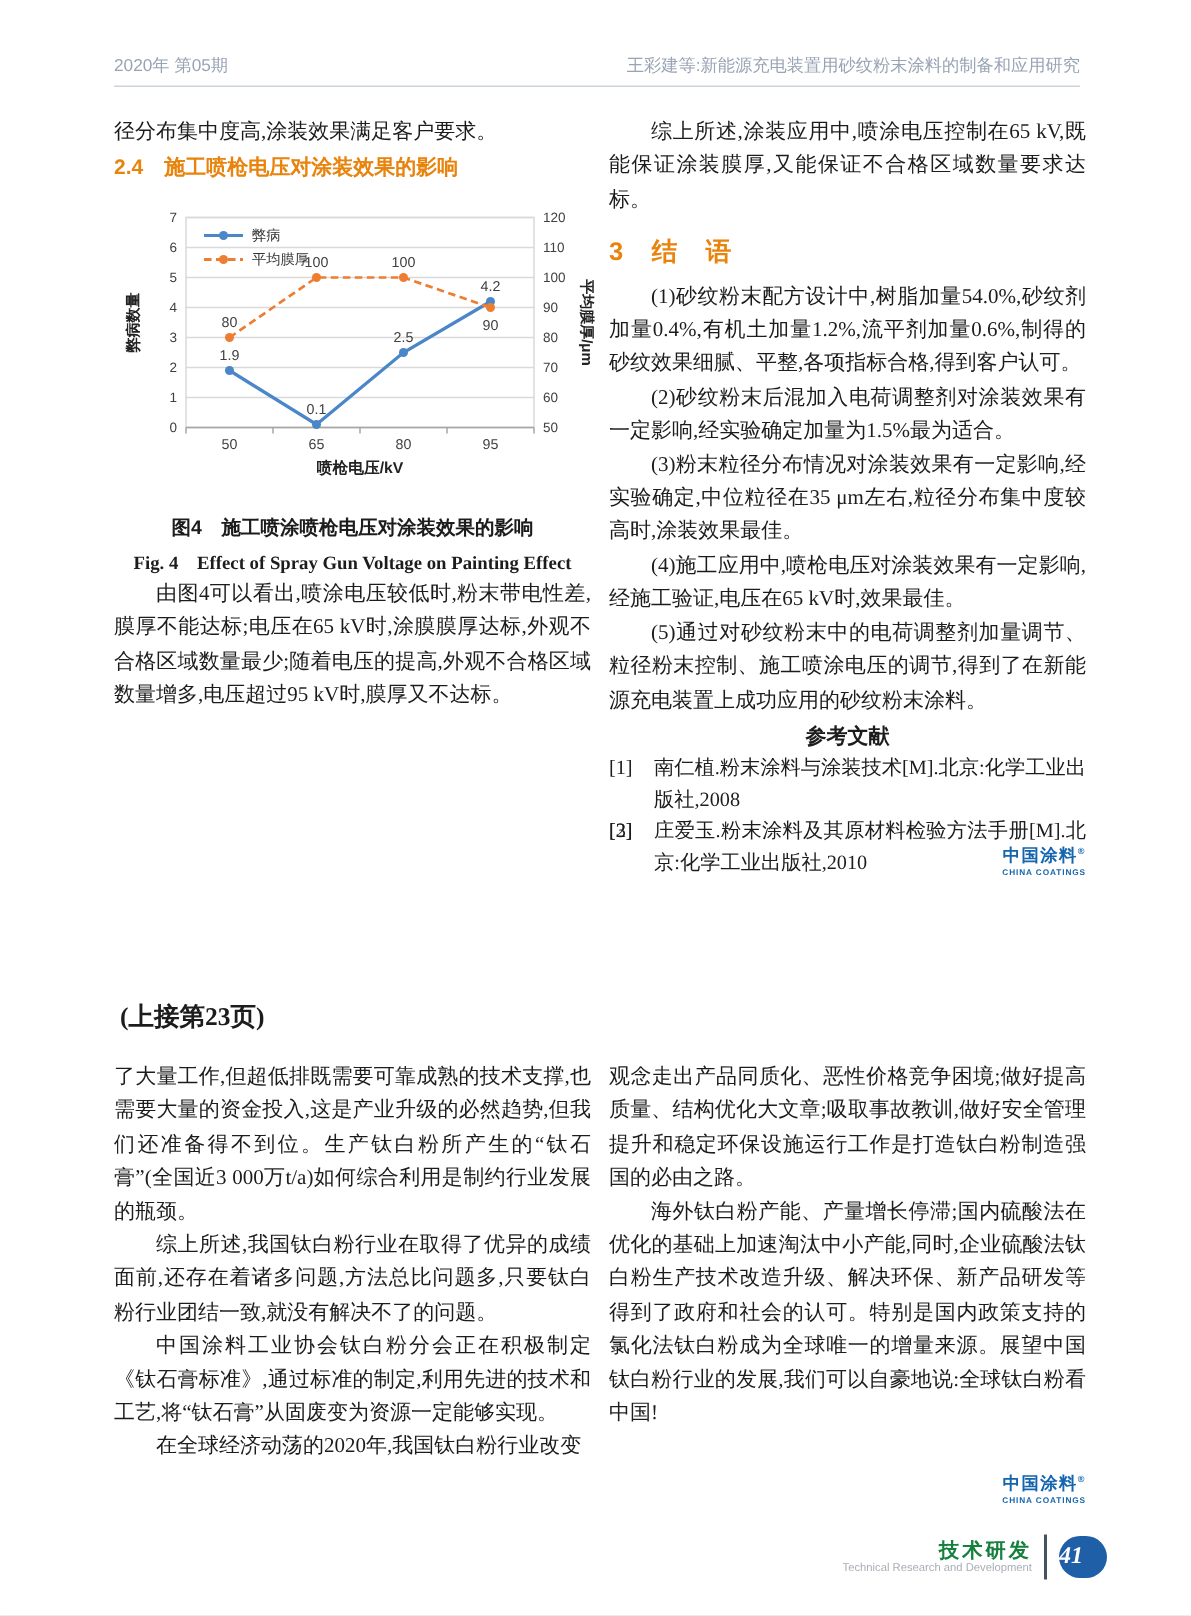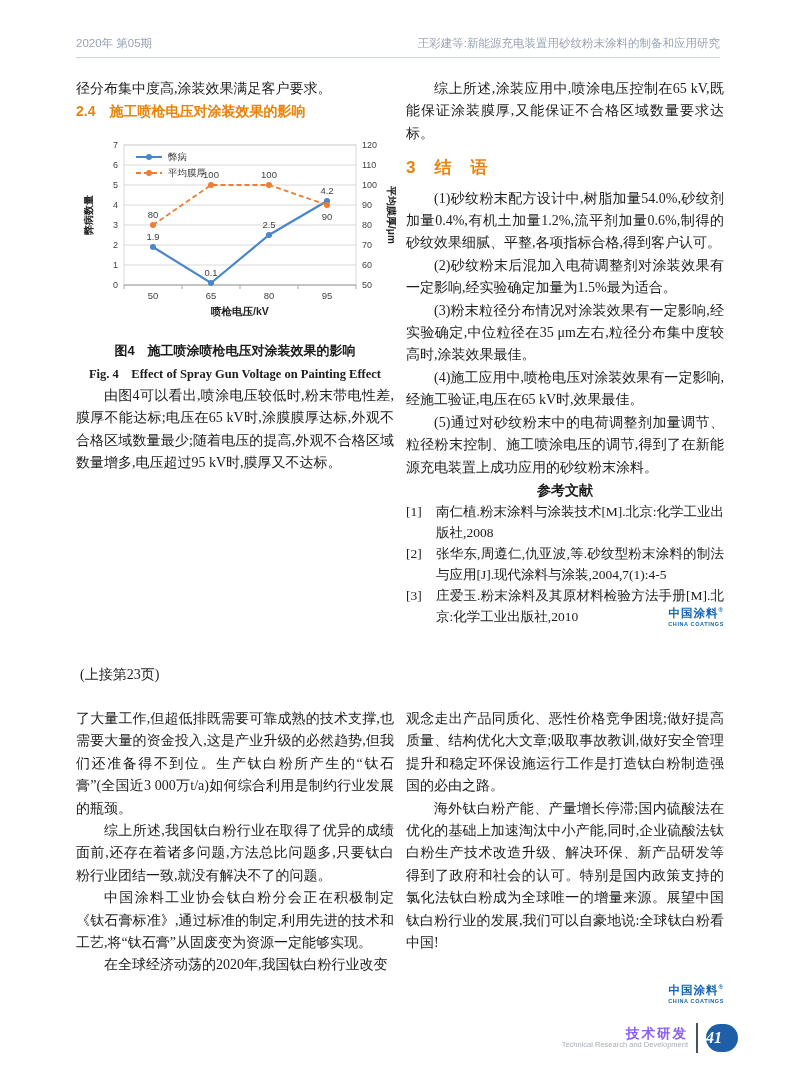--- a/index.html
+++ b/index.html
@@ -153,7 +153,7 @@
       <p class="refs-title">参考文献</p>
       <div>
           <p class="ref-item"><span class="ref-num">[1]</span><span>南仁植.粉末涂料与涂装技术[M].北京:化学工业出版社,2008</span></p>
-          <p class="ref-item"><span class="ref-num">[2]</span><span>张华东,周遵仁,仇亚波,等.砂纹型粉末涂料的制法与应用[J].现代涂料与涂装,2004,7(1):4-5</span></p>
+          <p class="ref-item"><span class="ref-num">[2]</span></p>
           <p class="ref-item"><span class="ref-num">[3]</span><span>庄爱玉.粉末涂料及其原材料检验方法手册[M].北京:化学工业出版社,2010</span></p>
         </div>
       <div class="logo up">

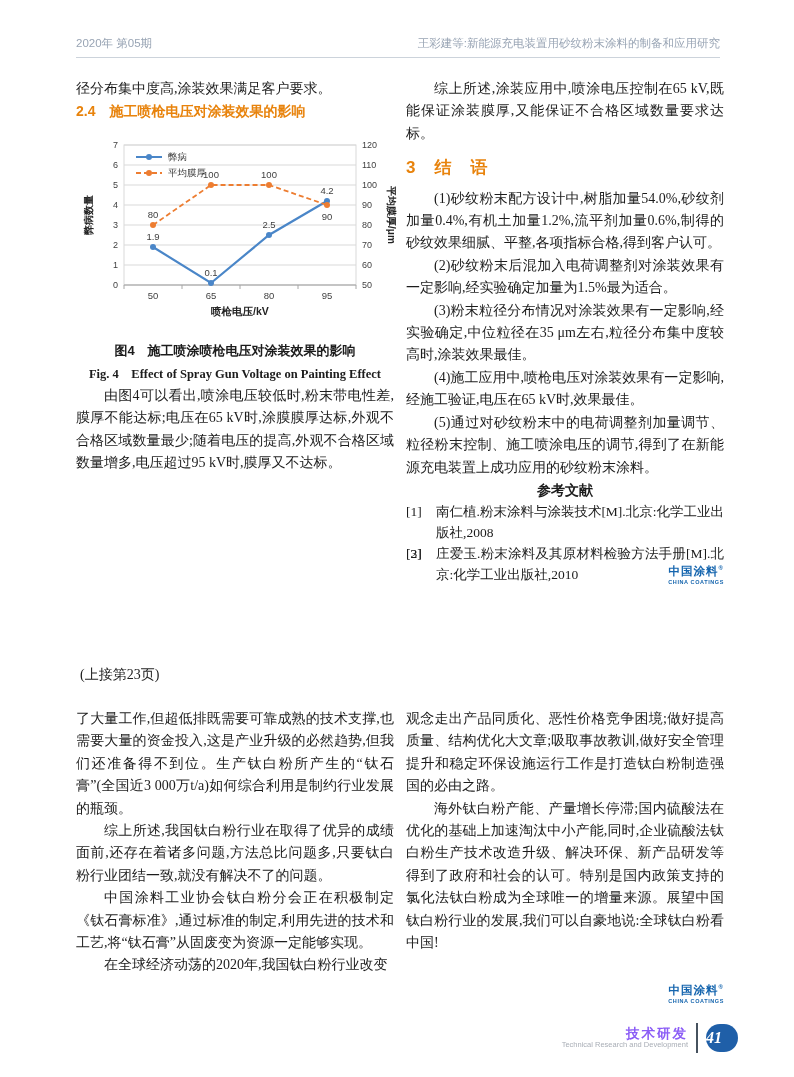--- a/index.html
+++ b/index.html
@@ -43,8 +43,8 @@
   .logo .en{font-size:5.5px;letter-spacing:.6px;margin-top:2px;font-weight:bold;}
   .logo.up{margin-top:-20px;}
   .logo.dn{margin-top:30px;}
-  .cont-note{position:absolute;top:666px;left:80px;font-size:14px;
-             font-family:"Liberation Serif",serif;}
+  .cont-note{position:absolute;top:666px;left:80px;font-size:17px;
+             font-family:"Liberation Serif",serif;font-weight:bold;}
   
   .ftr{position:absolute;right:56px;bottom:24px;display:flex;align-items:center;gap:8px;}
   .ftr-text{text-align:right;line-height:1.15;}

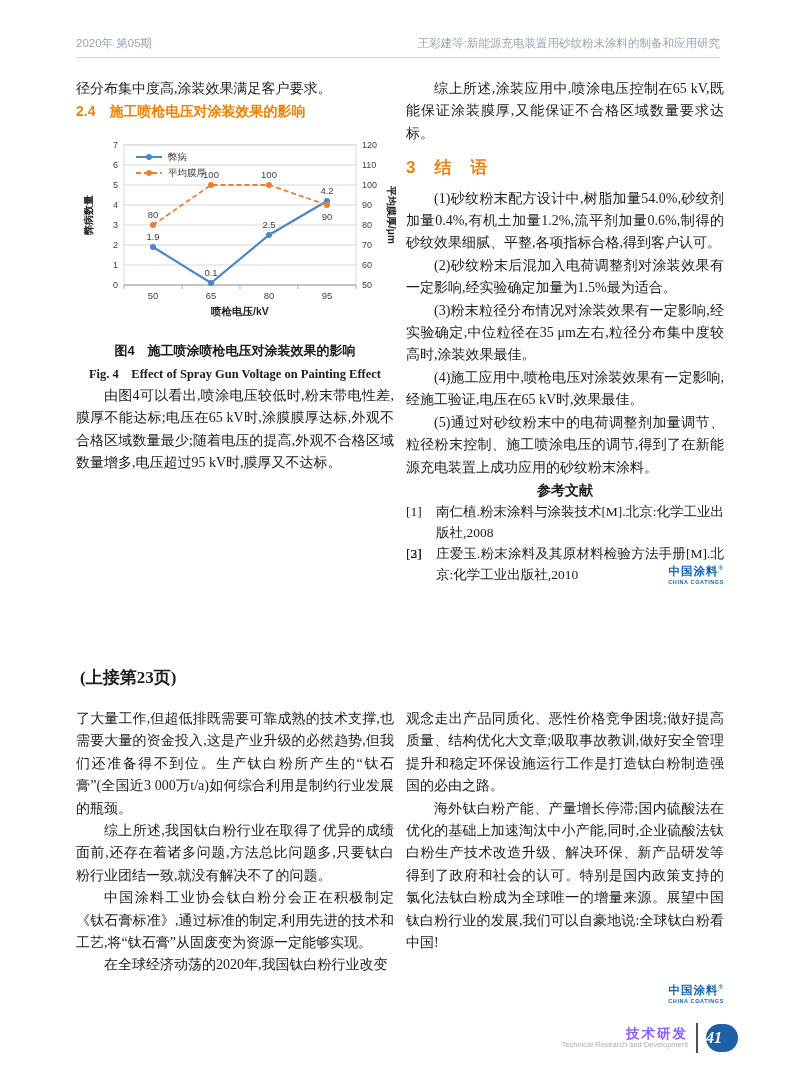--- a/index.html
+++ b/index.html
@@ -49,7 +49,7 @@
   .ftr{position:absolute;right:56px;bottom:24px;display:flex;align-items:center;gap:8px;}
   .ftr-text{text-align:right;line-height:1.15;}
   .ftr-cn{font-family:"Liberation Sans",sans-serif;font-weight:bold;font-size:13.5px;
-          color:#8b5cf6;letter-spacing:2px;}
+          color:#15803d;letter-spacing:2px;}
   .ftr-en{font-family:"Liberation Sans",sans-serif;font-size:7.5px;color:#a9aeb6;}
   .ftr-rule{width:2px;height:30px;background:#46525e;}
   .pgbox{width:32px;height:28px;background:#1f5fa8;display:flex;align-items:center;

